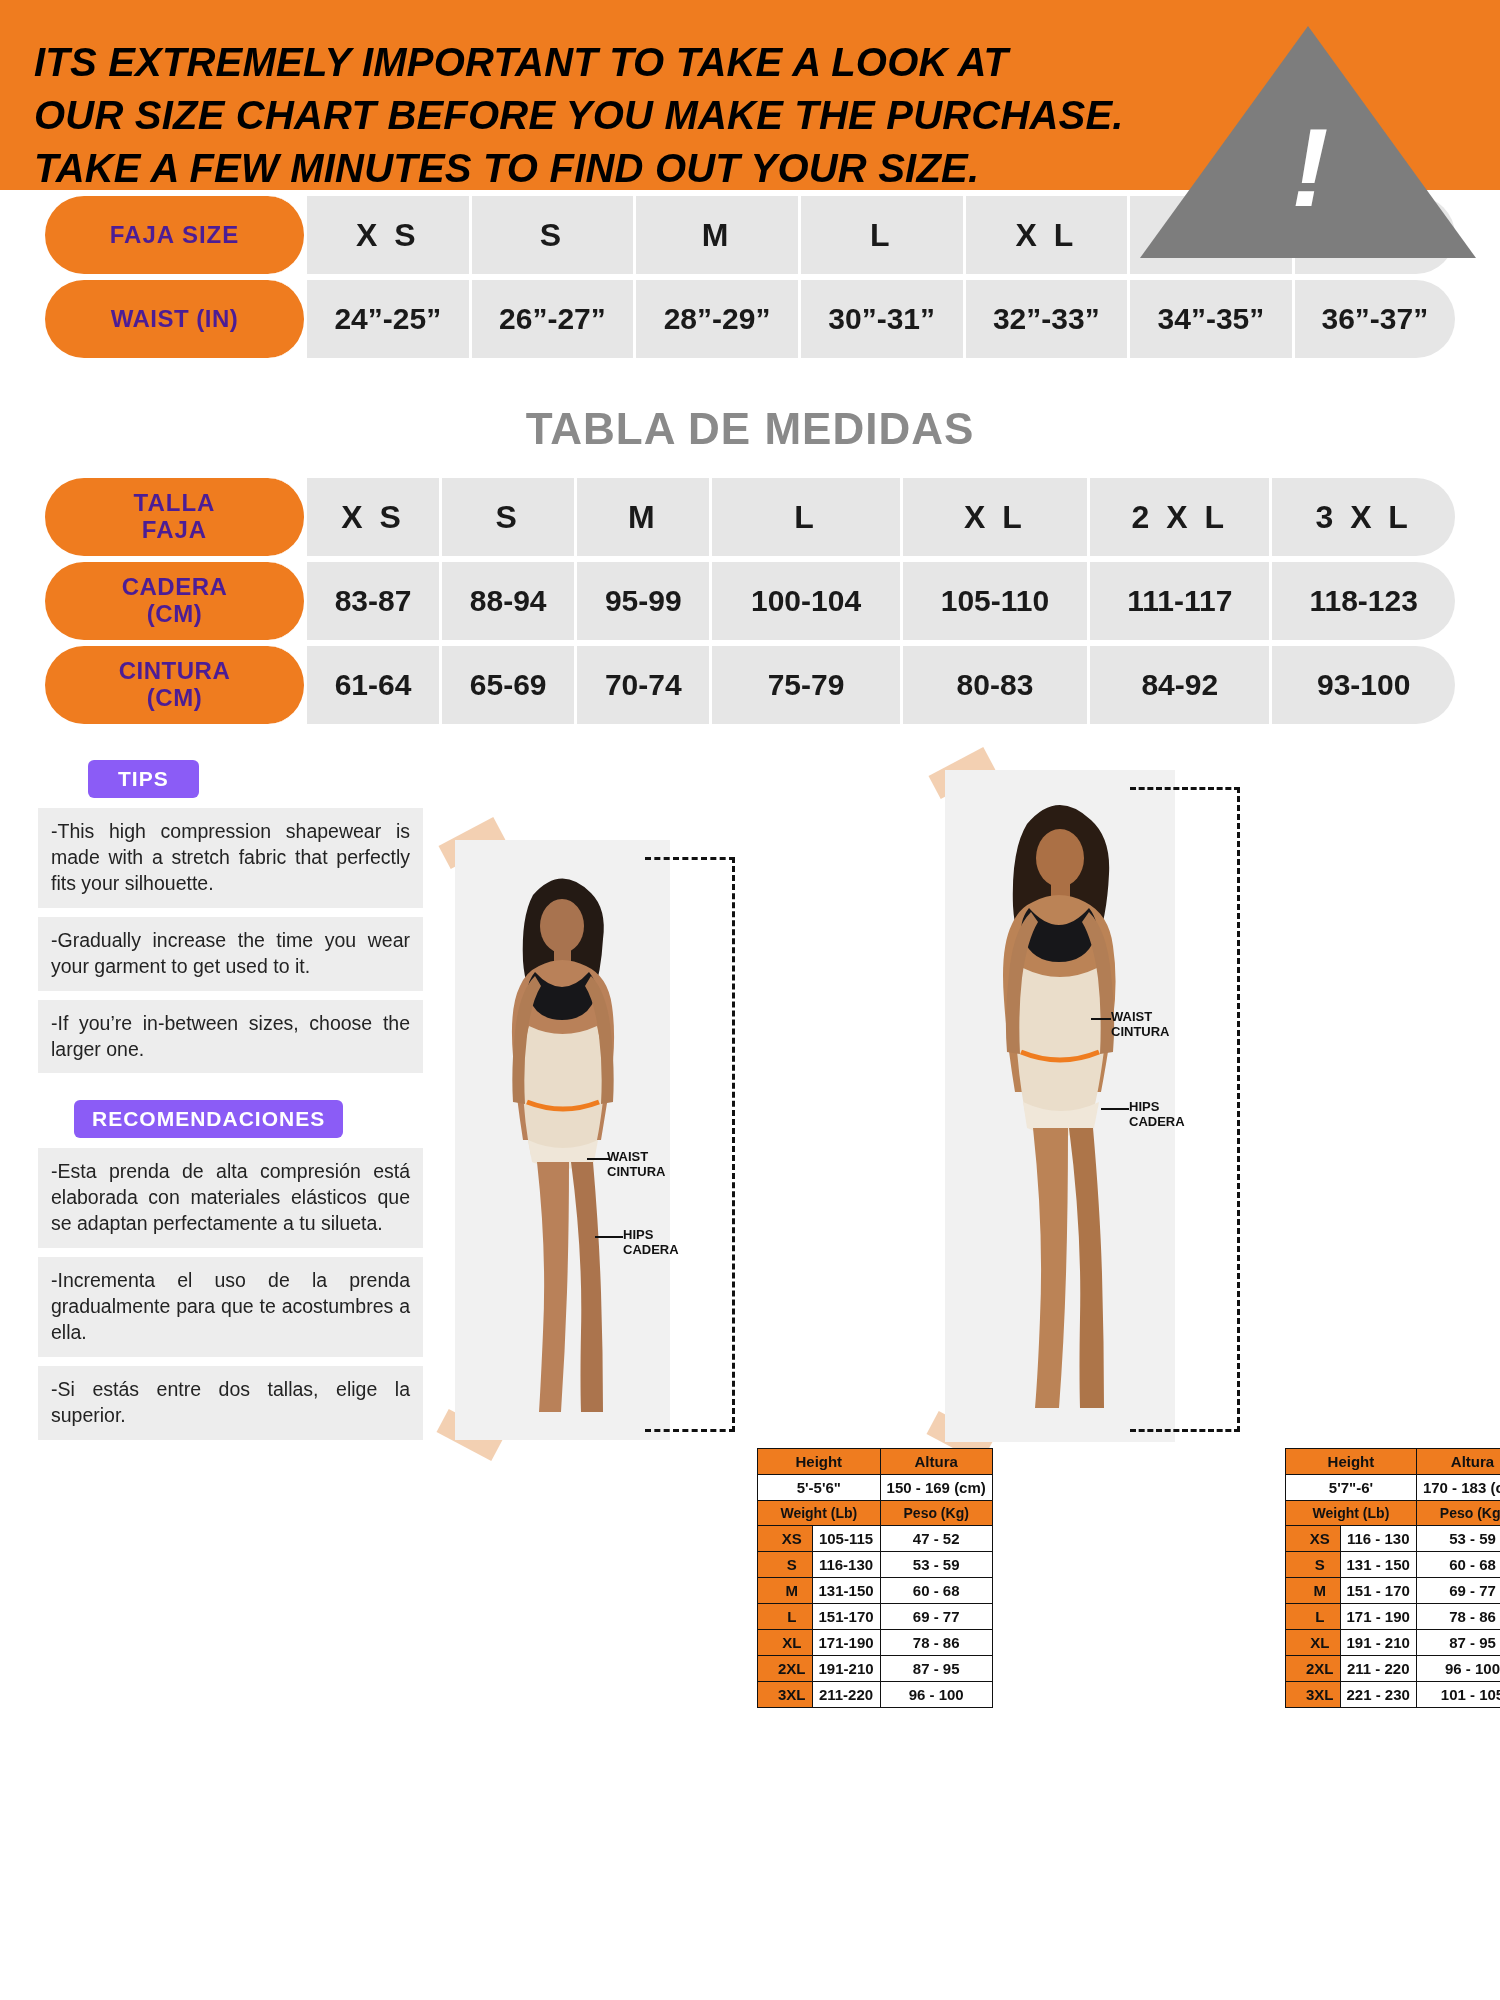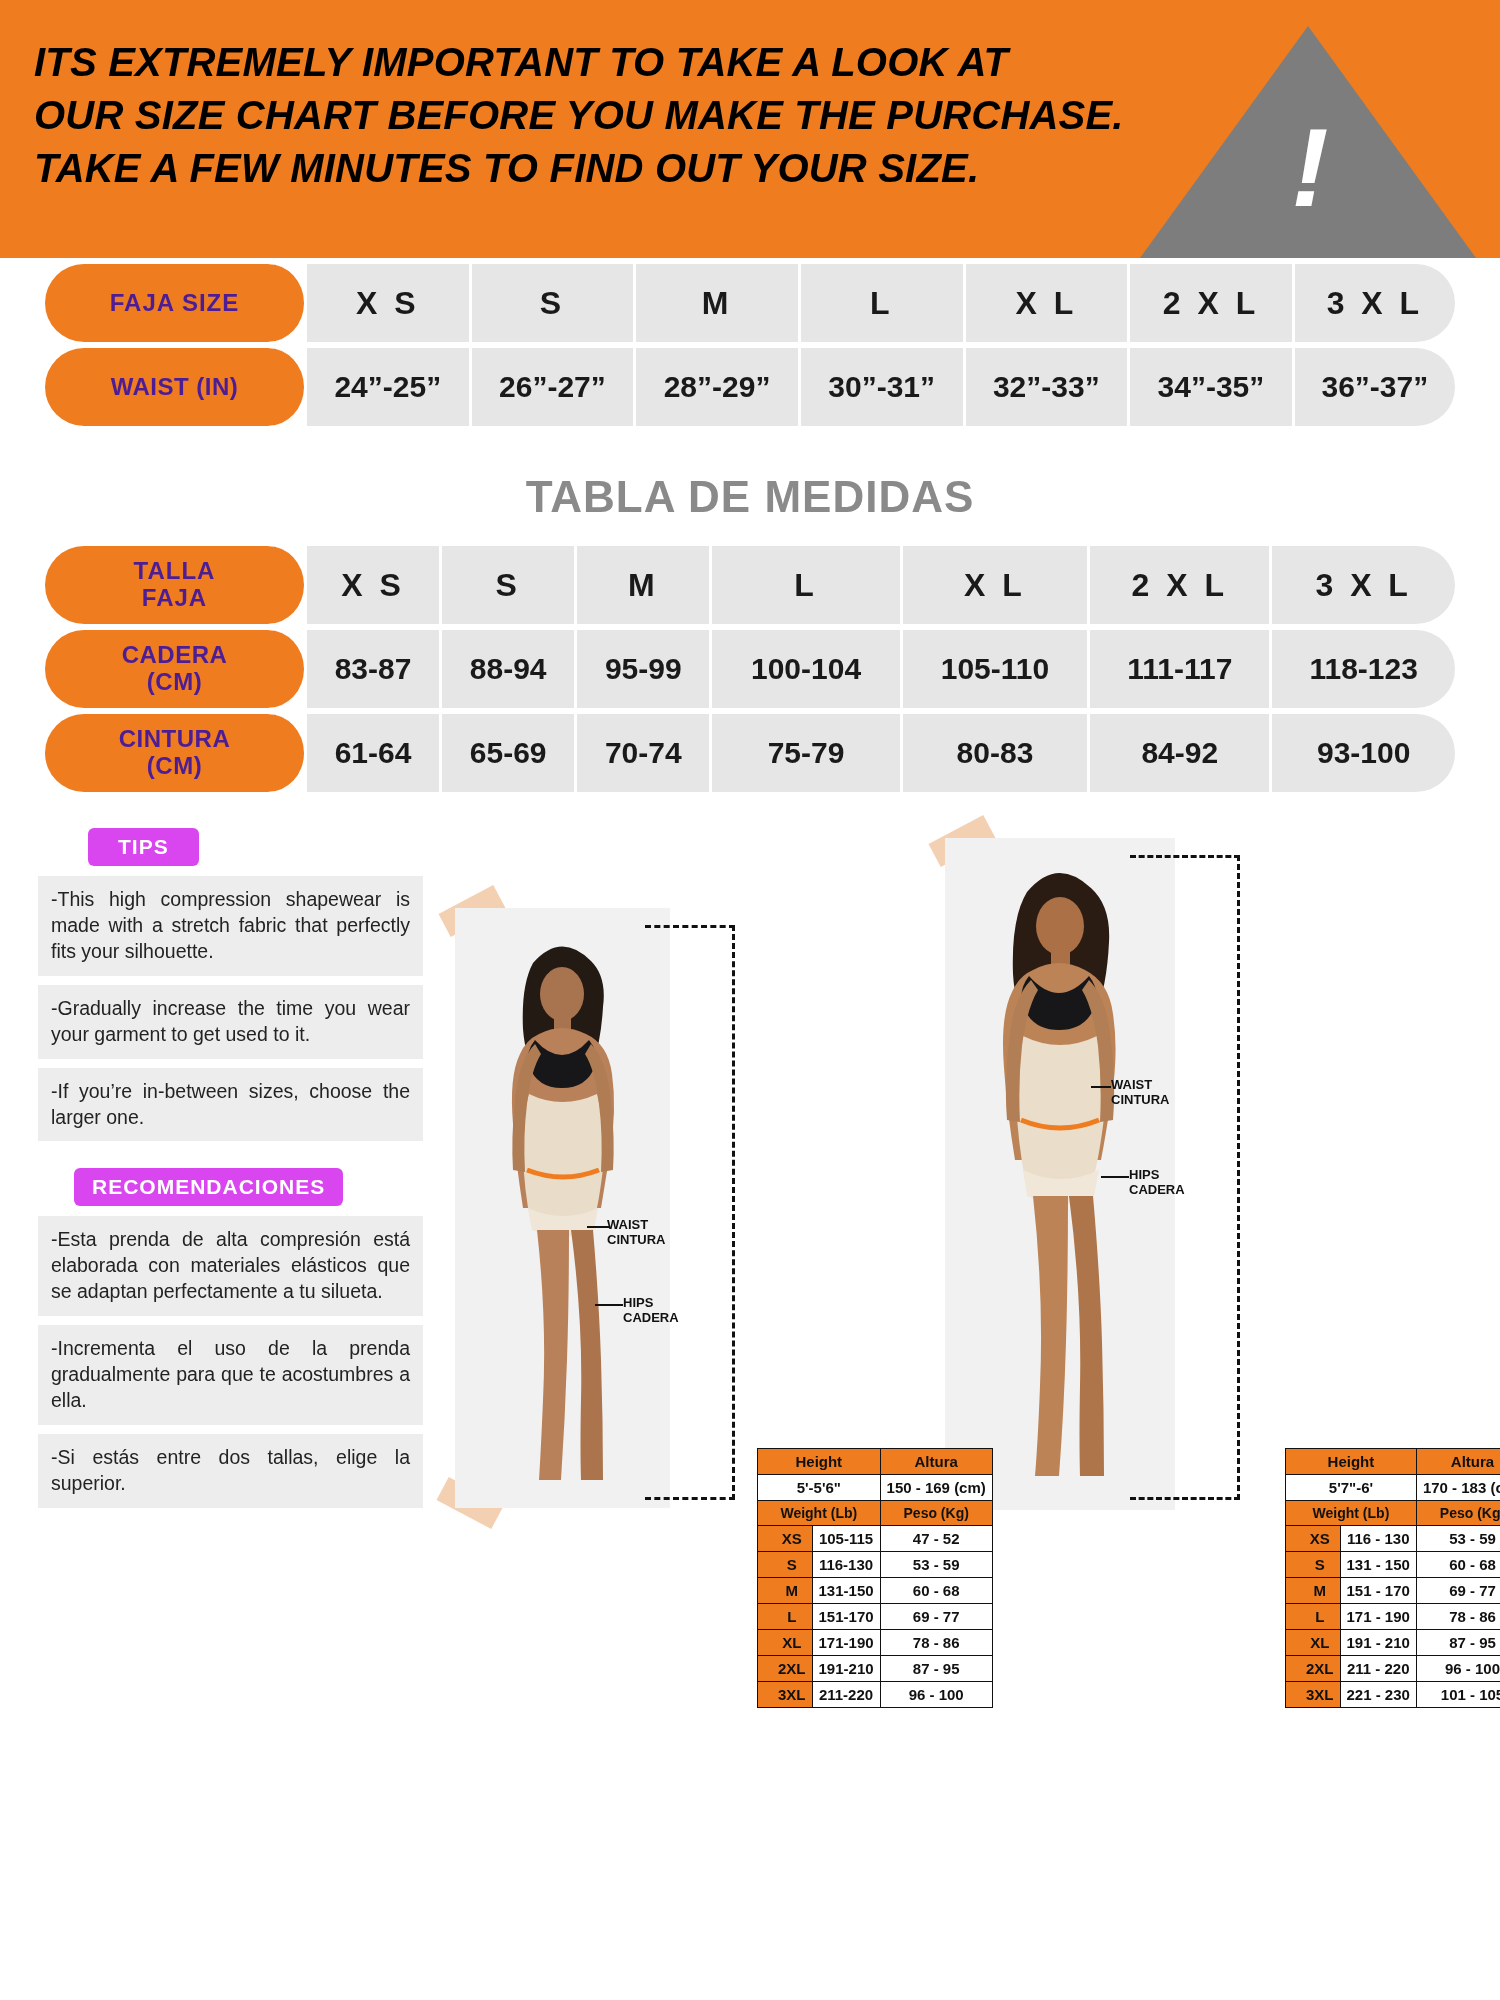--- a/index.html
+++ b/index.html
@@ -20,7 +20,7 @@
   .banner {
     position: relative;
     background: #ef7c1f;
-    height: 258px;
+    height: 190px;
     padding: 36px 40px 0 34px;
   }
   .banner-text {

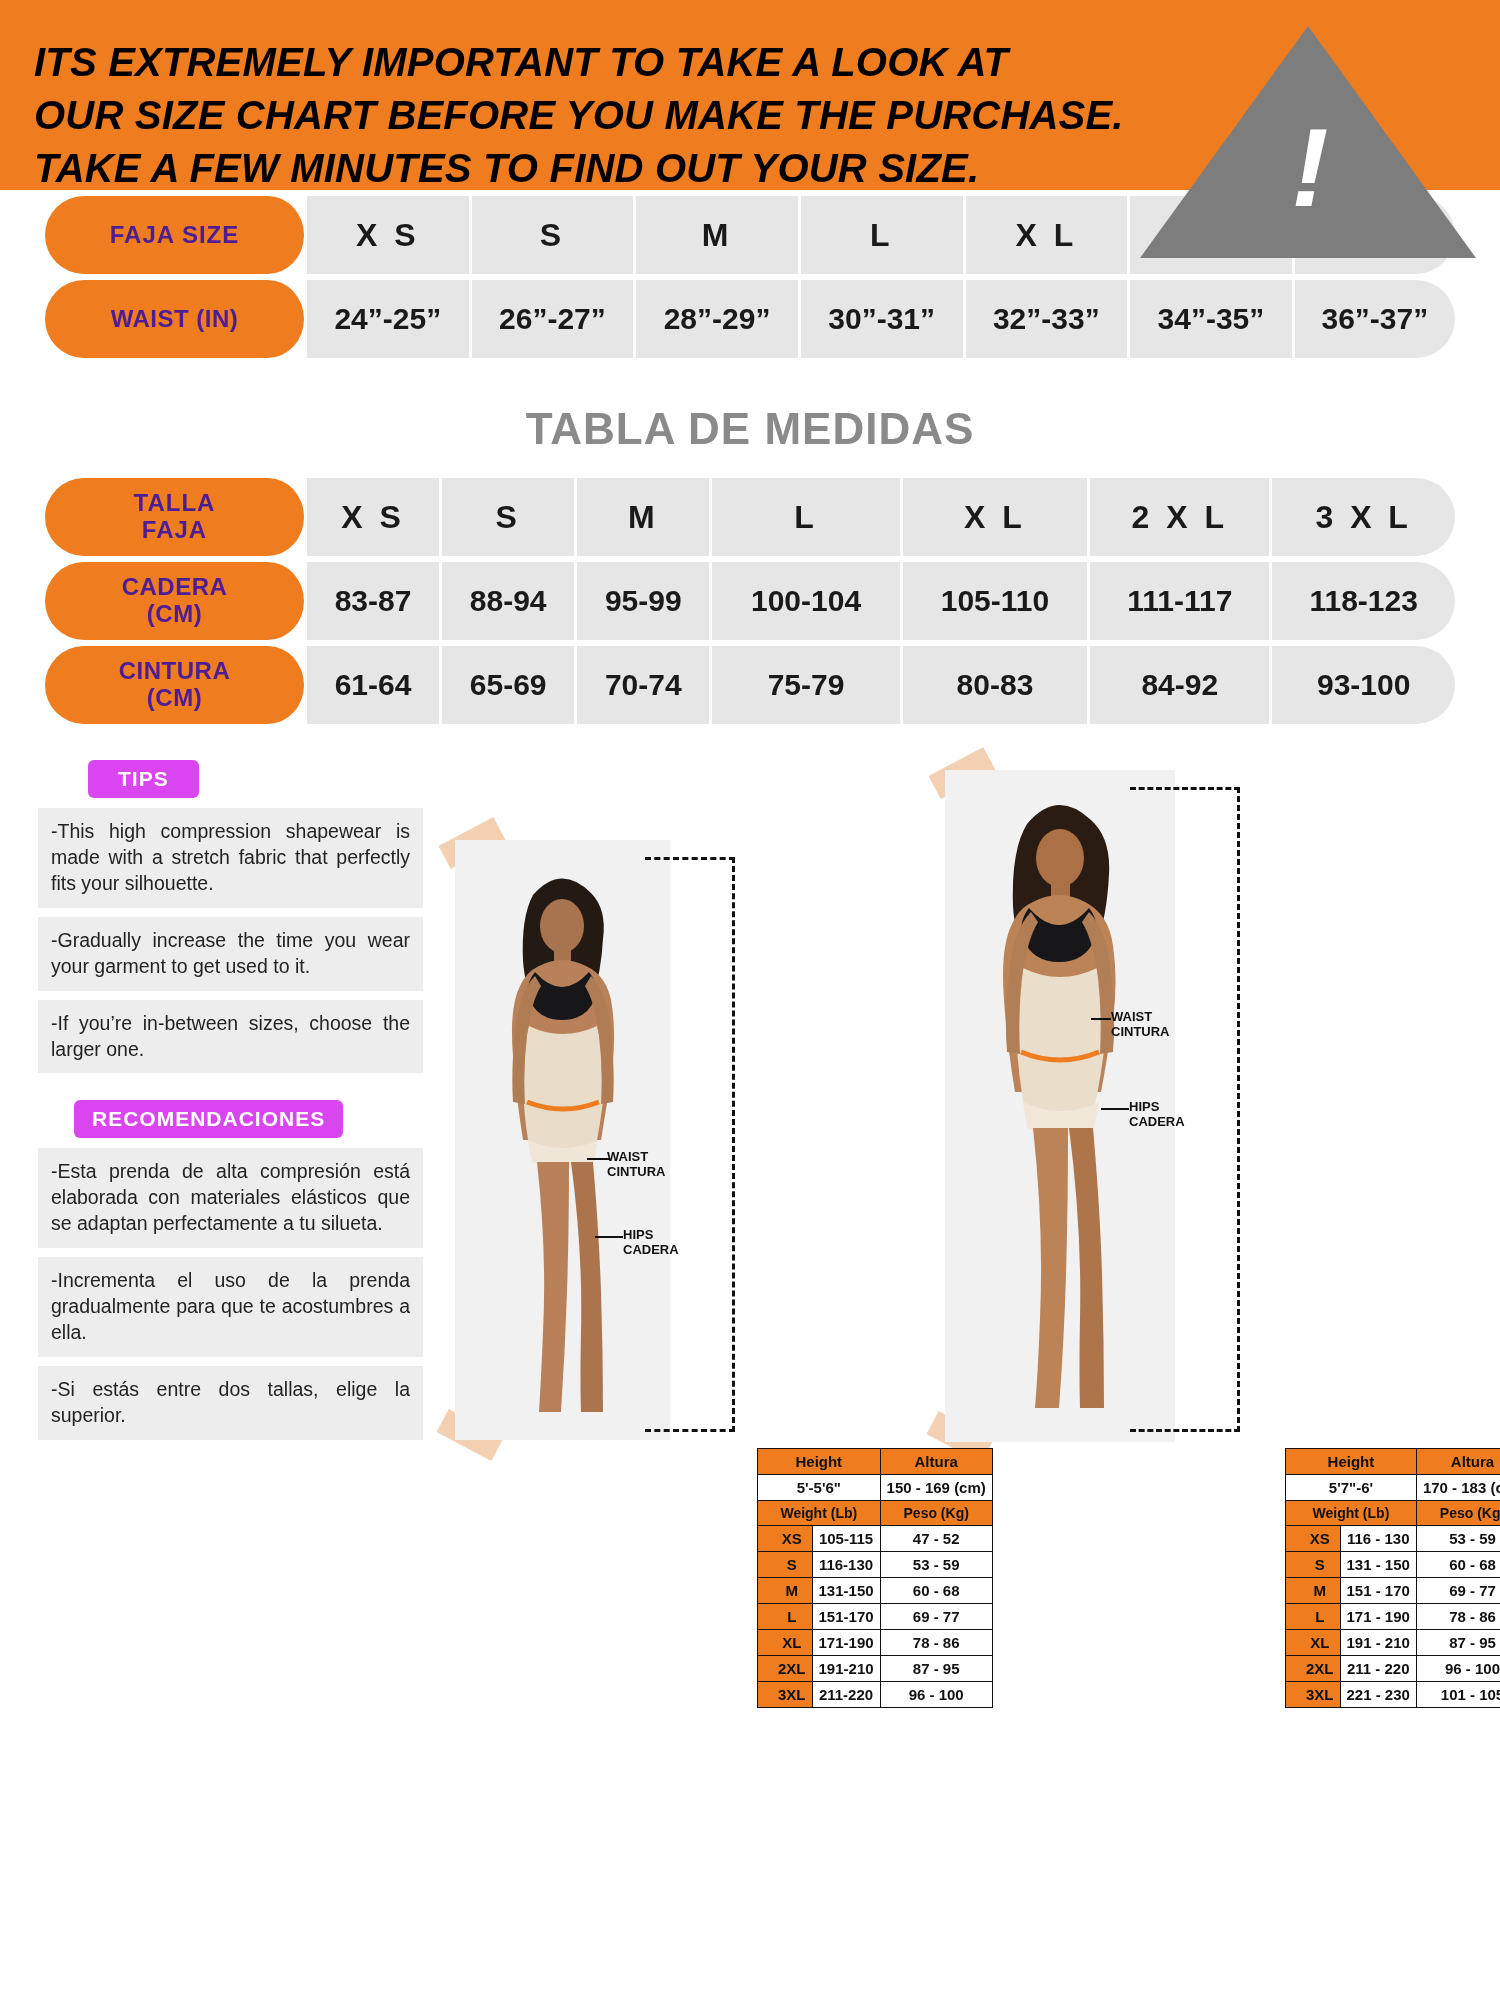--- a/index.html
+++ b/index.html
@@ -124,7 +124,7 @@
   }
   .pill {
     display: inline-block;
-    background: #d946ef;
+    background: #8b5cf6;
     color: #fff;
     font-size: 21px;
     font-weight: bold;

